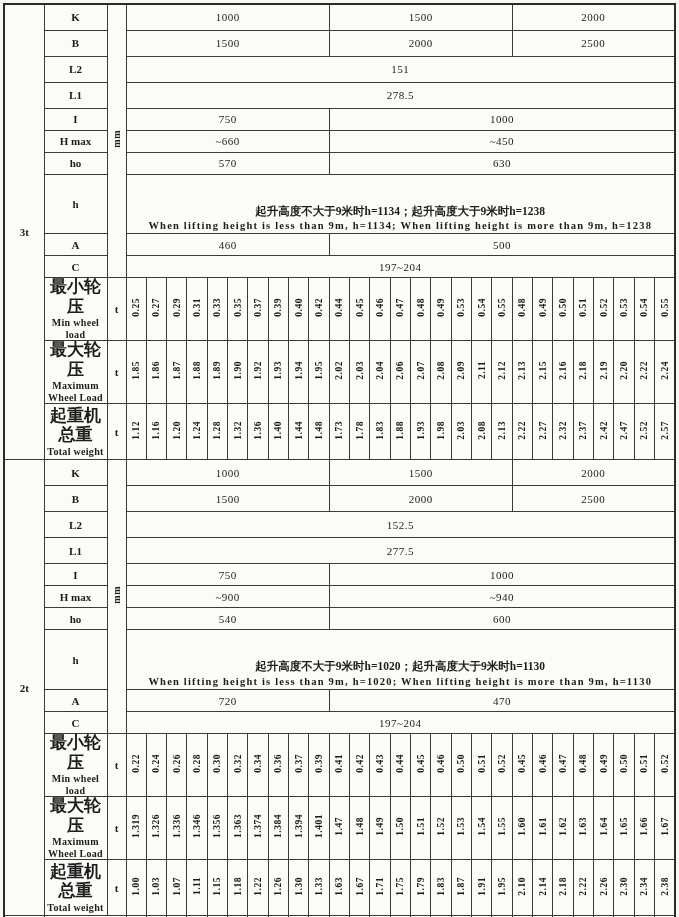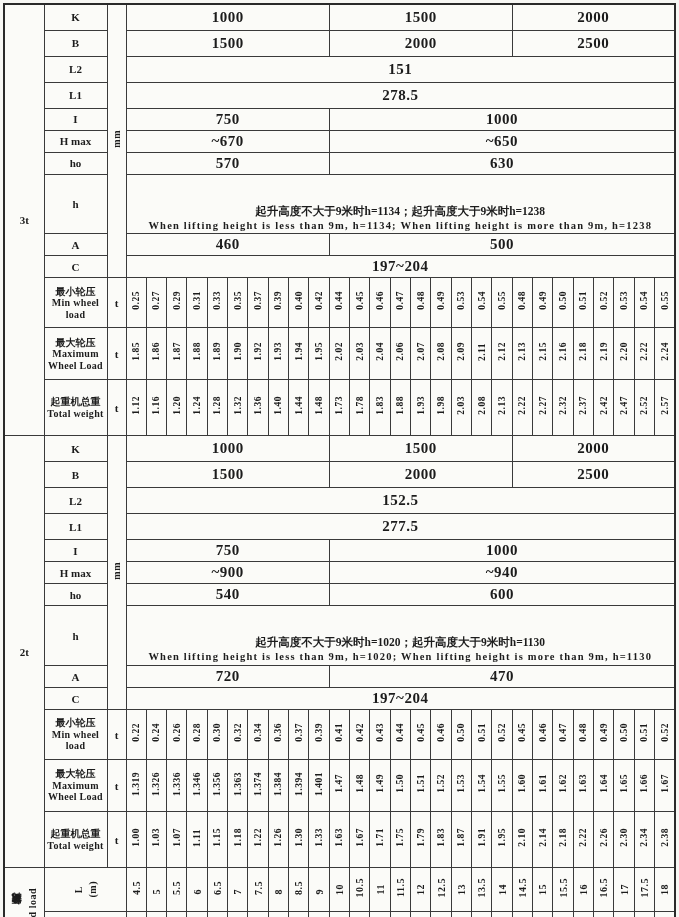--- a/index.html
+++ b/index.html
@@ -13,7 +13,7 @@
   .r-min{height:50px;} .r-max{height:52px;} .r-tw{height:56px;margin-left:12px;}
   .r-L{height:44px;} .r-LK{height:46px;}
   .lbl{font-size:11px;font-weight:bold;}
-  .num{font-size:15px;font-weight:bold;letter-spacing:0.5px;}
+  .num{font-size:11px;font-weight:normal;letter-spacing:0.5px;}
   .multi div{line-height:1.15;}
   .multi .cn{font-size:10px;}
   .multi .en{font-size:10px;letter-spacing:0.3px;}

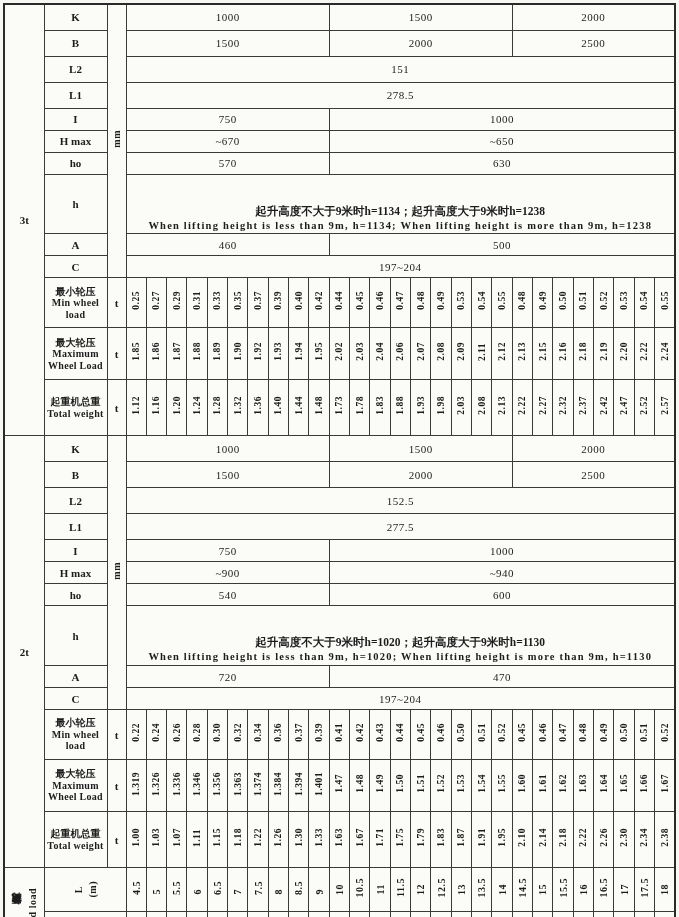--- a/index.html
+++ b/index.html
@@ -70,7 +70,7 @@
   </tr>
   <tr class="r-mid">
     <td class="lbl">H max</td>
-    <td class="num" colspan="10">~670</td>
+    <td class="num" colspan="10">~660</td>
     <td class="num" colspan="17">~650</td>
   </tr>
   <tr class="r-mid">

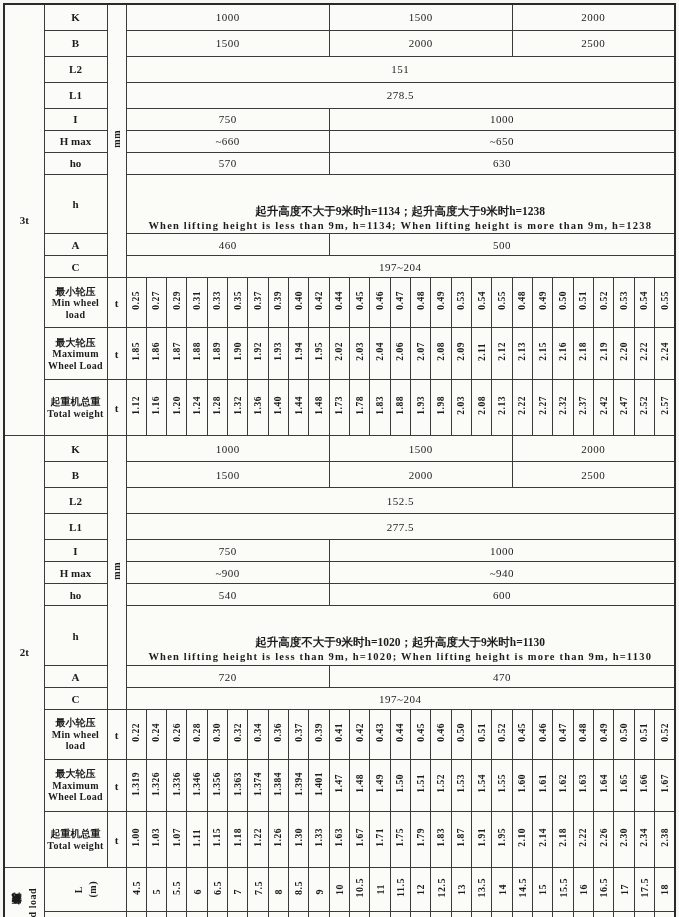--- a/index.html
+++ b/index.html
@@ -71,7 +71,7 @@
   <tr class="r-mid">
     <td class="lbl">H max</td>
     <td class="num" colspan="10">~660</td>
-    <td class="num" colspan="17">~650</td>
+    <td class="num" colspan="17">~450</td>
   </tr>
   <tr class="r-mid">
     <td class="lbl">ho</td>

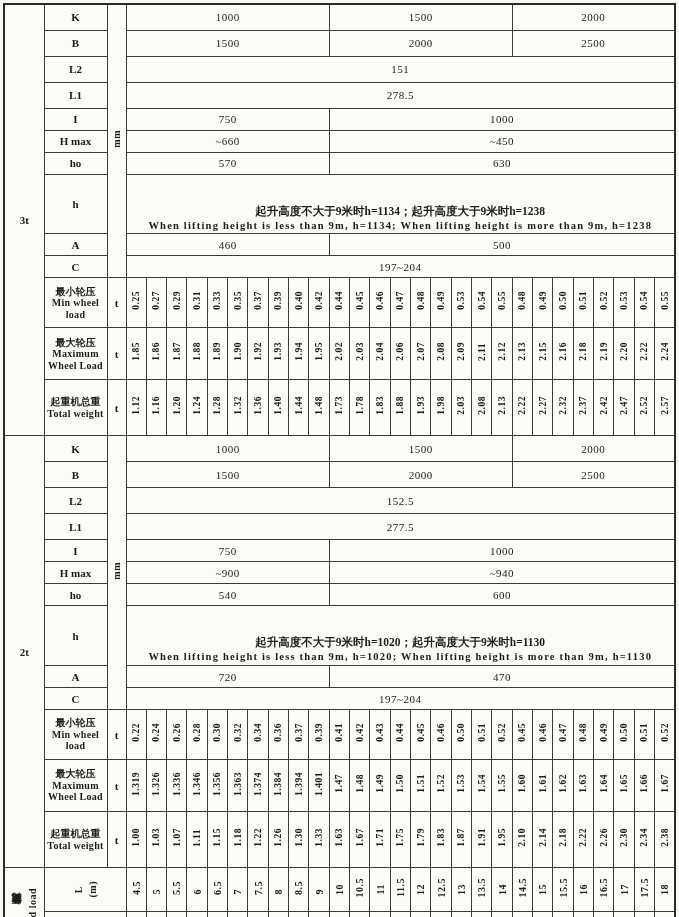--- a/index.html
+++ b/index.html
@@ -15,7 +15,7 @@
   .lbl{font-size:11px;font-weight:bold;}
   .num{font-size:11px;font-weight:normal;letter-spacing:0.5px;}
   .multi div{line-height:1.15;}
-  .multi .cn{font-size:10px;}
+  .multi .cn{font-size:17px;font-family:Liberation Mono, monospace;}
   .multi .en{font-size:10px;letter-spacing:0.3px;}
   .load-cell{font-size:11px;font-weight:bold;margin-top:24px;}
   .vtext{writing-mode:vertical-rl;transform:rotate(180deg);

